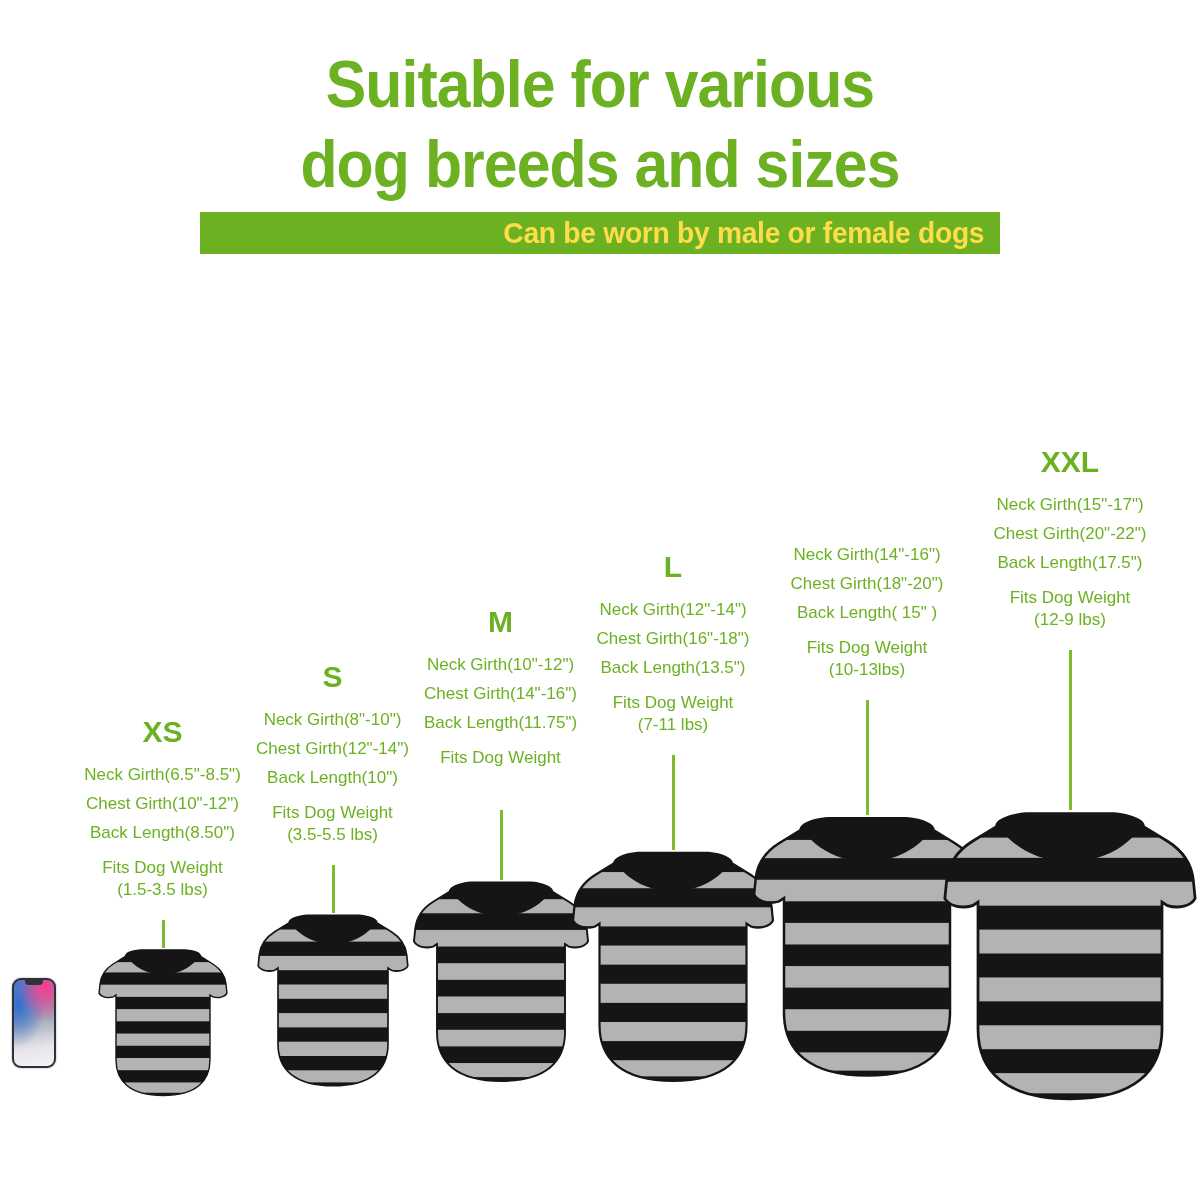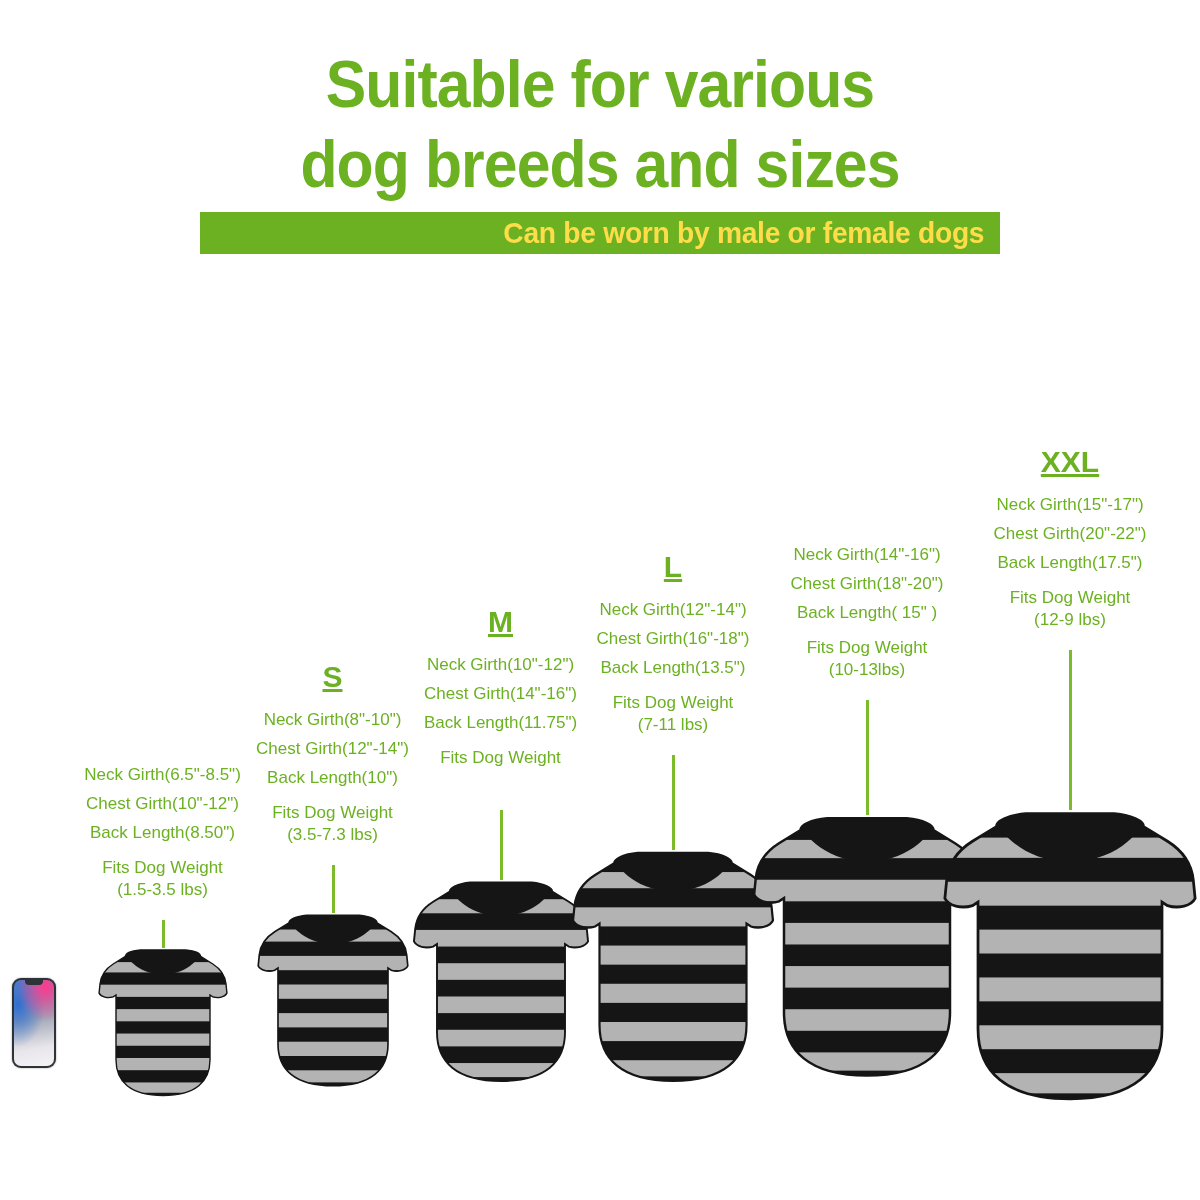--- a/index.html
+++ b/index.html
@@ -69,7 +69,6 @@
     width: 100%;
     left: 0;
     white-space: nowrap;
-    text-decoration: underline;
   }
   .spec-list {
     position: absolute;

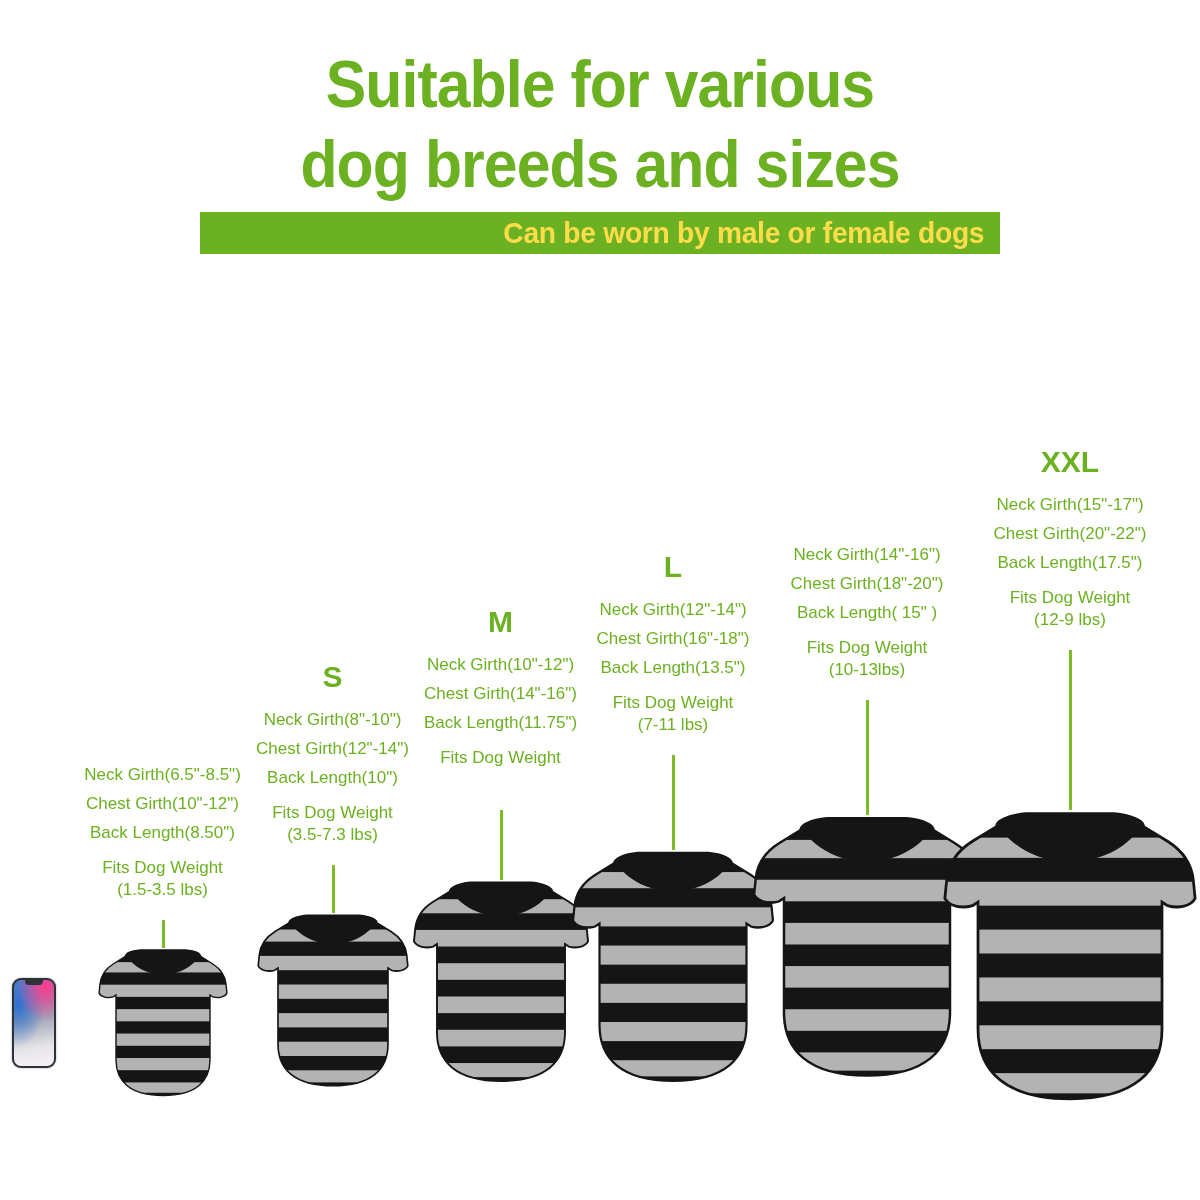--- a/index.html
+++ b/index.html
@@ -149,6 +149,7 @@
 </div>
 
 <div class="size-group" style="left:35px; top:715px; width:255px; height:360px;">
+  <div class="size-label" style="top:0;">XS</div>
   <div class="spec-list" style="top:45px;">
     <span class="spec">Neck Girth(6.5"-8.5")</span>
     <span class="spec">Chest Girth(10"-12")</span>

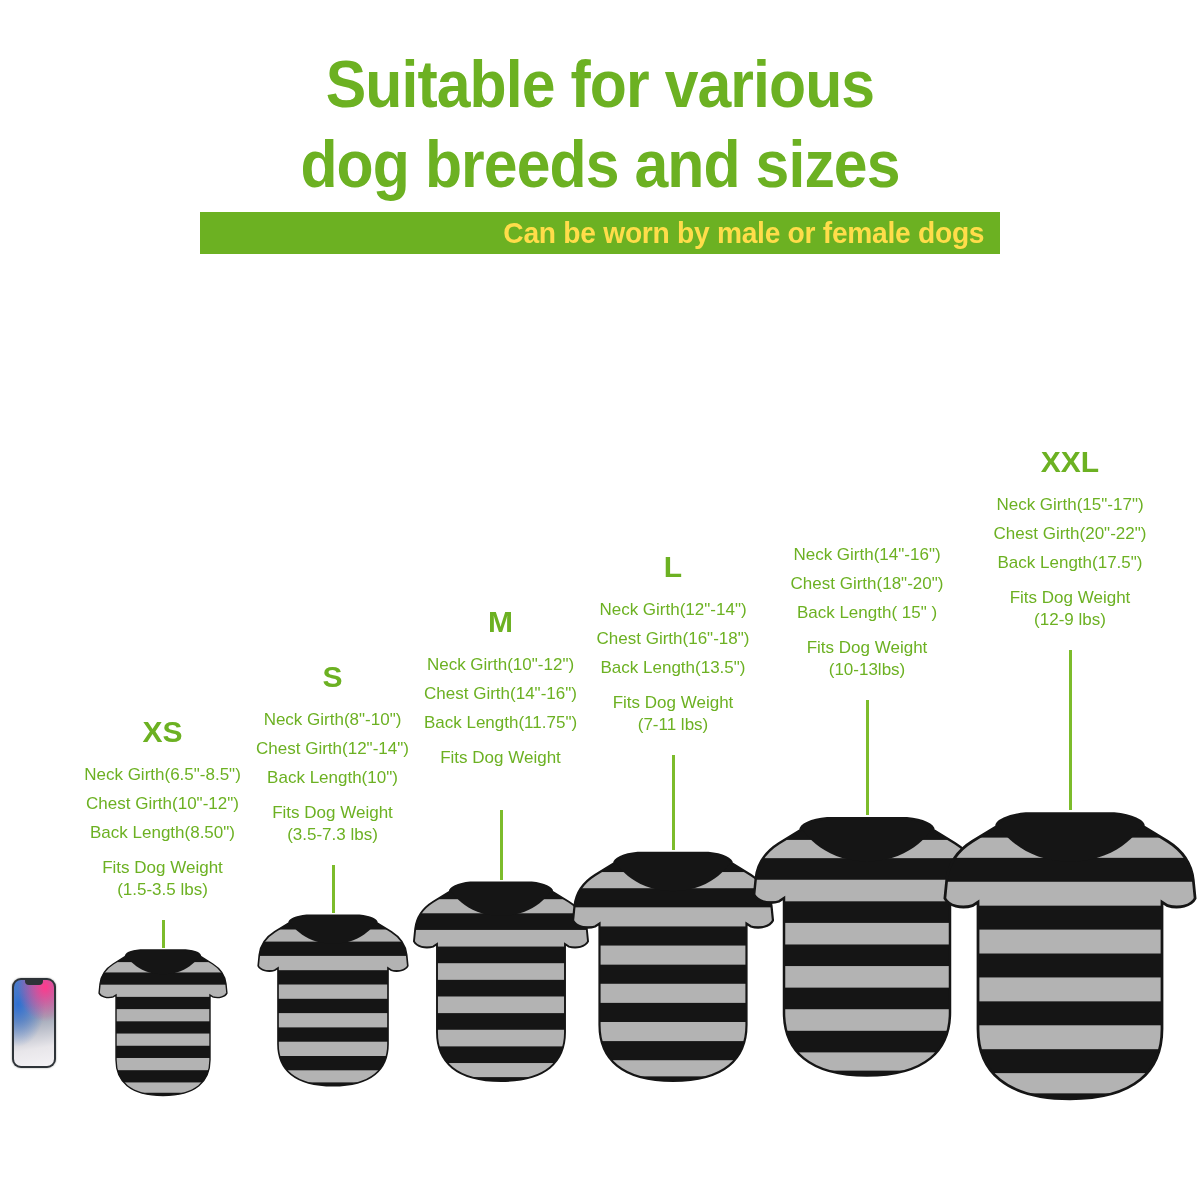--- a/index.html
+++ b/index.html
@@ -198,7 +198,7 @@
     <span class="spec">Chest Girth(12"-14")</span>
     <span class="spec">Back Length(10")</span>
     <span class="spec sub gap">Fits Dog Weight</span>
-    <span class="spec sub">(3.5-7.3 lbs)</span>
+    <span class="spec sub">(3.5-5.5 lbs)</span>
   </div>
   <div class="leader" style="top:205px; height:48px;"></div>
   <div class="shirt" style="top:253px; transform:translateX(-50%) scale(0.55);">

